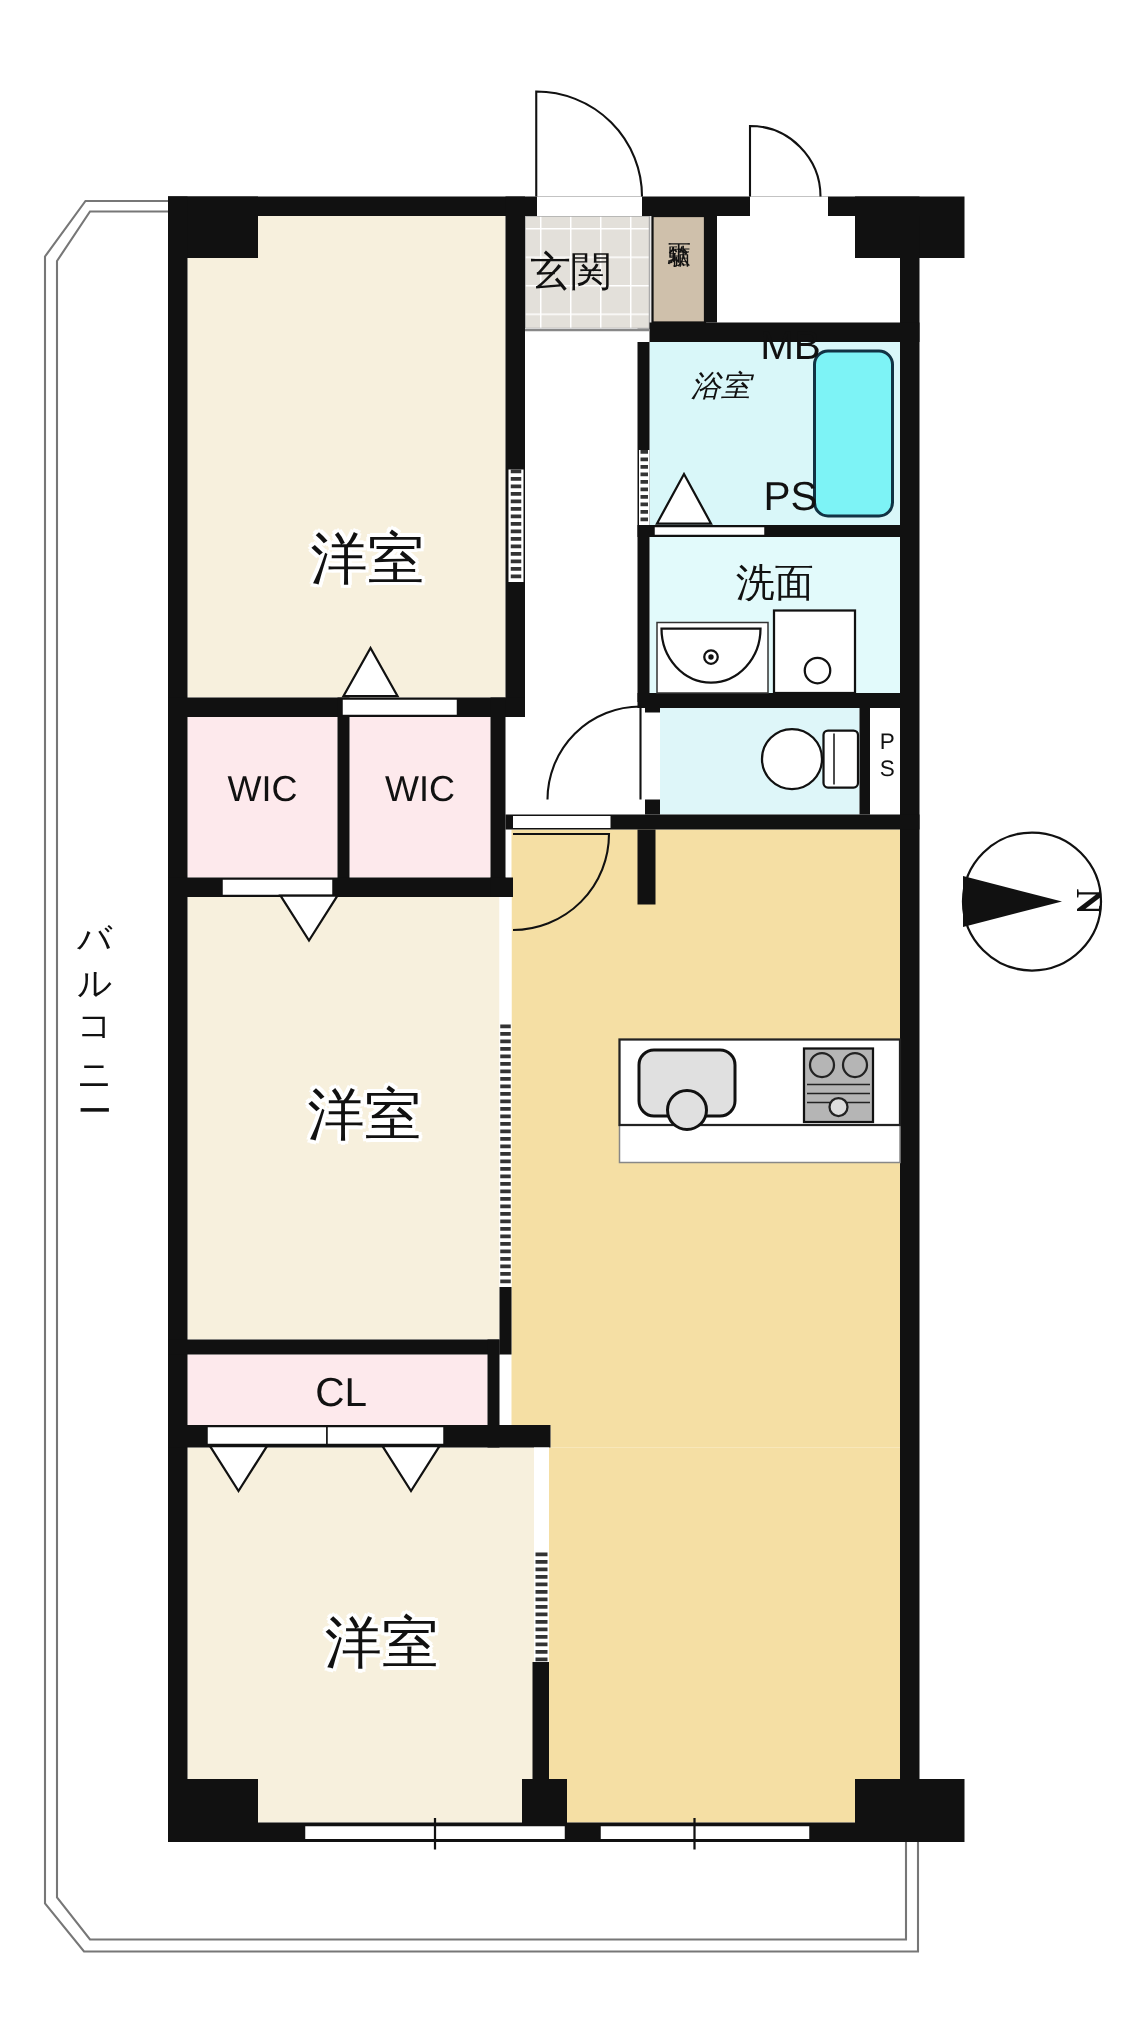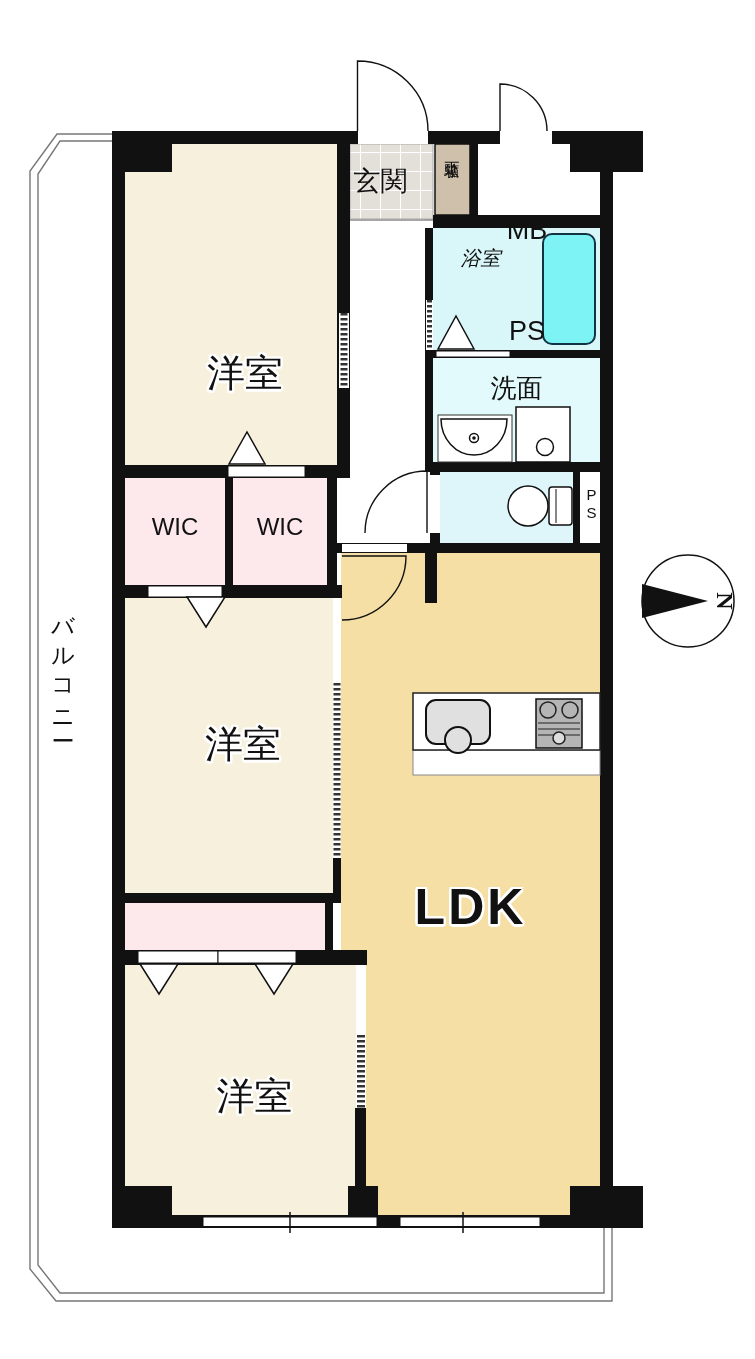--- a/index.html
+++ b/index.html
@@ -217,6 +217,7 @@
 
 <div class="lbl center" style="left:233px;top:513px;width:94px;font-size:24px;">WIC</div>
 
+<div class="lbl center" style="left:130px;top:912px;width:195px;font-size:27px;">CL</div>
 
 <div class="lbl vert" style="left:49px;top:600px;font-size:23px;letter-spacing:6px;">バルコニー</div>
 

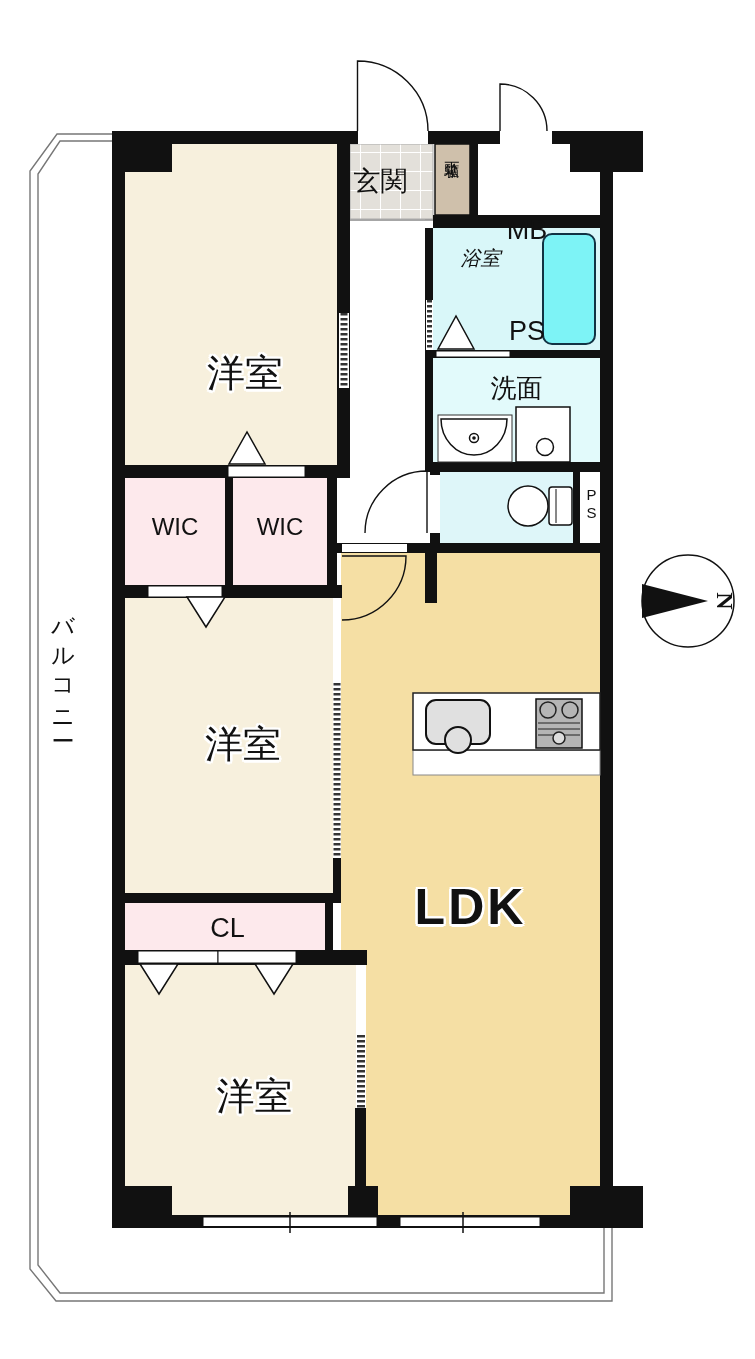--- a/index.html
+++ b/index.html
@@ -196,7 +196,6 @@
 
 <div class="lbl center room-big halo" style="left:125px;top:1074px;width:231px;">洋室</div>
 
-<div class="lbl center ldk-big halo" style="left:341px;top:877px;width:259px;">LDK</div>
 
 <div class="lbl center" style="left:352px;top:165px;width:57px;font-size:27px;">玄関</div>
 

